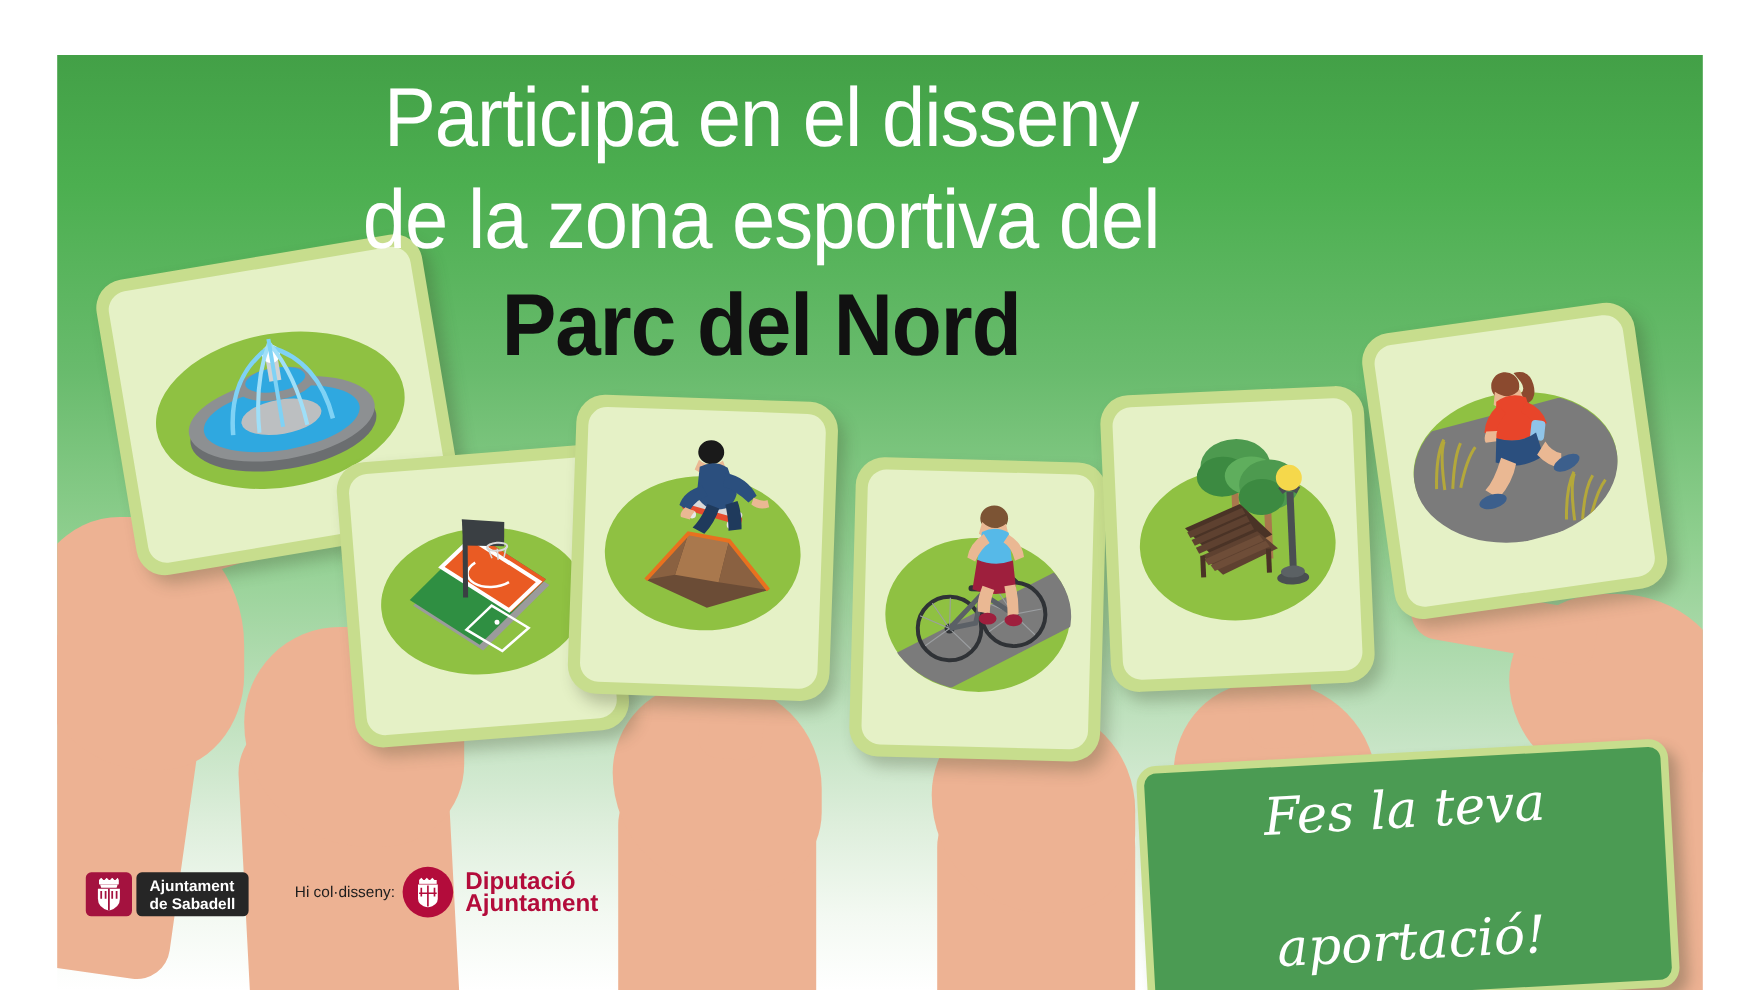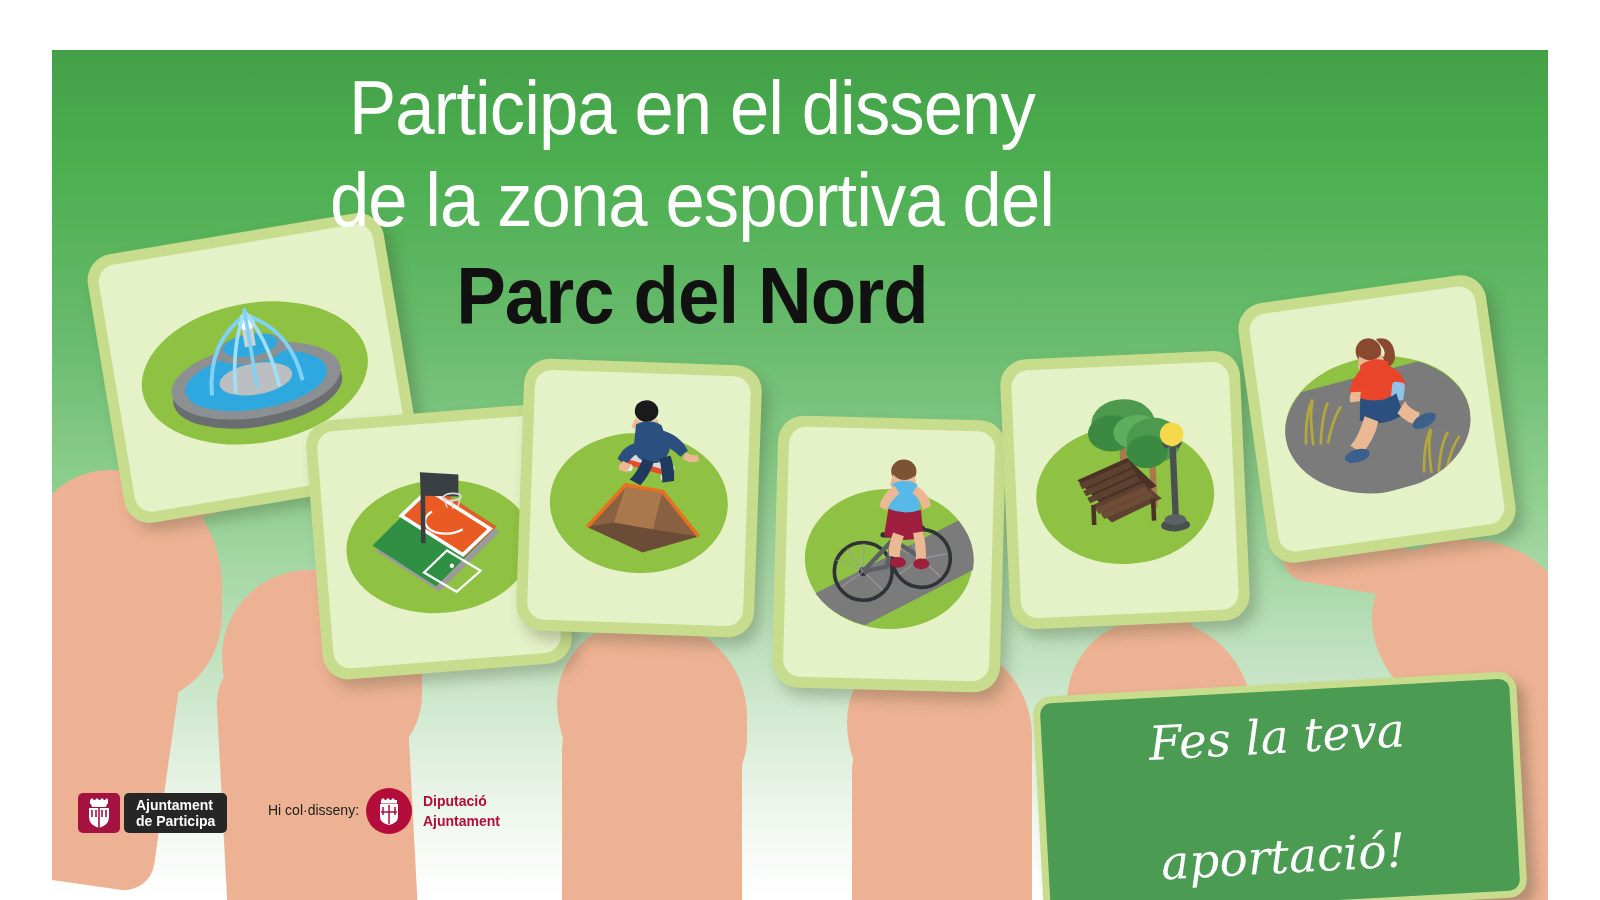--- a/index.html
+++ b/index.html
@@ -60,7 +60,7 @@
   .logo-dipu{position:absolute;left:366px;top:0px;display:flex;align-items:center;}
   .dipu-circle{width:46px;height:46px;border-radius:50%;background:#b30c3b;
                display:flex;align-items:center;justify-content:center;}
-  .dipu-text{margin-left:11px;color:#b30c3b;font-size:14px;line-height:20px;
+  .dipu-text{margin-left:11px;color:#b30c3b;font-size:22px;line-height:20px;
              font-weight:700;}
 </style>
 </head>

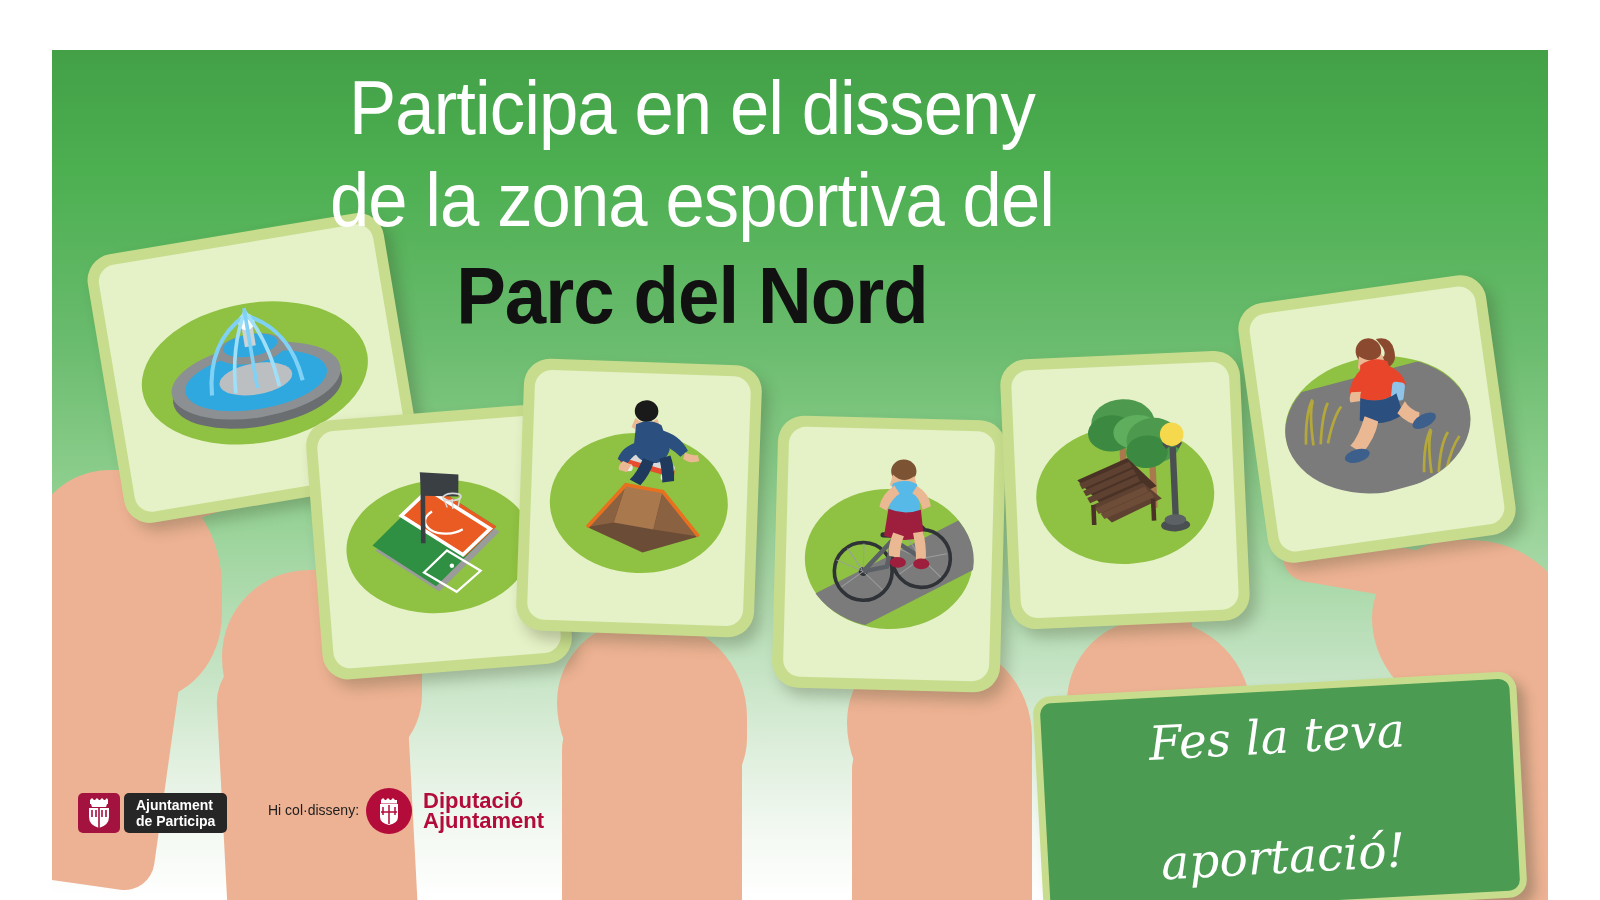--- a/index.html
+++ b/index.html
@@ -316,7 +316,7 @@
     </div>
     <div class="name-box">
       <span>Ajuntament</span>
-      <span>de Participa</span>
+      <span>de Sabadell</span>
     </div>
   </div>
 

